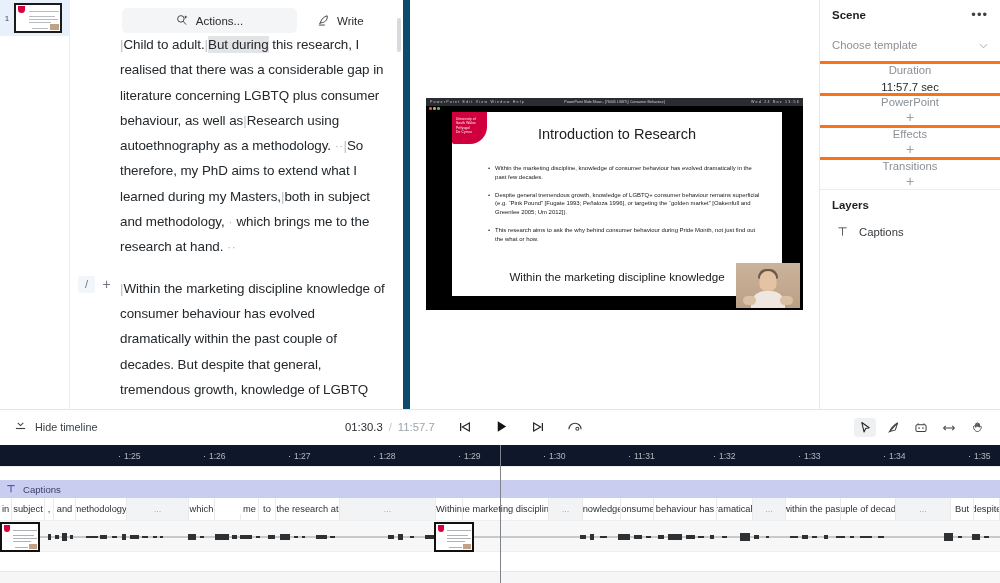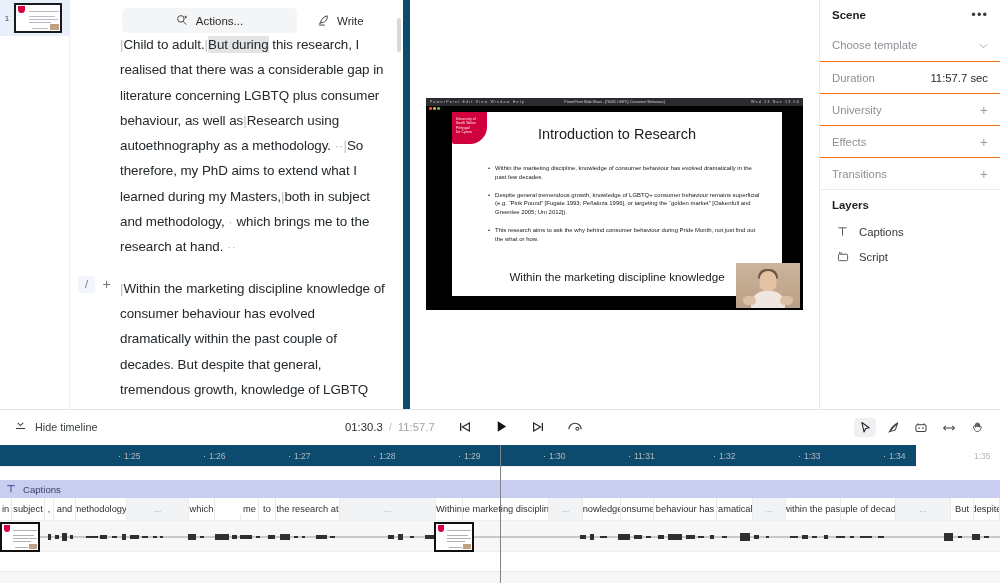--- a/index.html
+++ b/index.html
@@ -174,7 +174,7 @@
     height: 32px; display: flex; align-items: center; justify-content: space-between;
     padding: 0 12px; font-size: 11.3px; color: #8b9096; cursor: pointer;
   }
-  .insp-row.sep { border-top: 1px solid #f97316; }
+  .insp-row.sep { border-top: 3px solid #f97316; flex-direction: column; }
   .insp-row .v { color: #1f2327; font-size: 11.3px; }
   .insp-row .plus { color: #9aa0a6; font-size: 14px; font-weight: 300; }
   .insp-row .chev { color: #9aa0a6; font-size: 10px; }

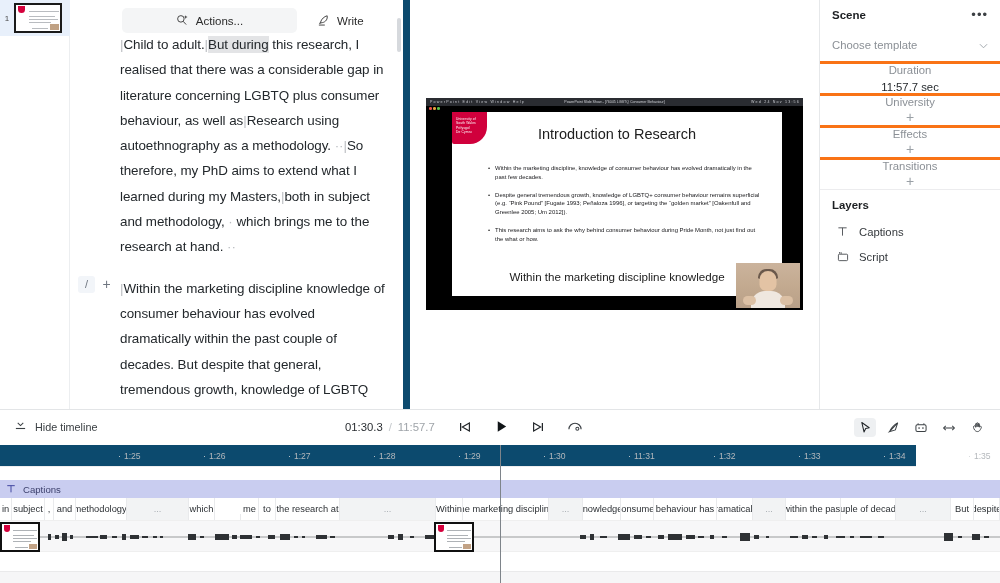--- a/index.html
+++ b/index.html
@@ -413,7 +413,7 @@
         <span class="v">11:57.7 sec</span>
       </div>
       <div class="insp-row sep">
-        <span>University</span>
+        <span>PowerPoint</span>
         <span class="plus">+</span>
       </div>
       <div class="insp-row sep">

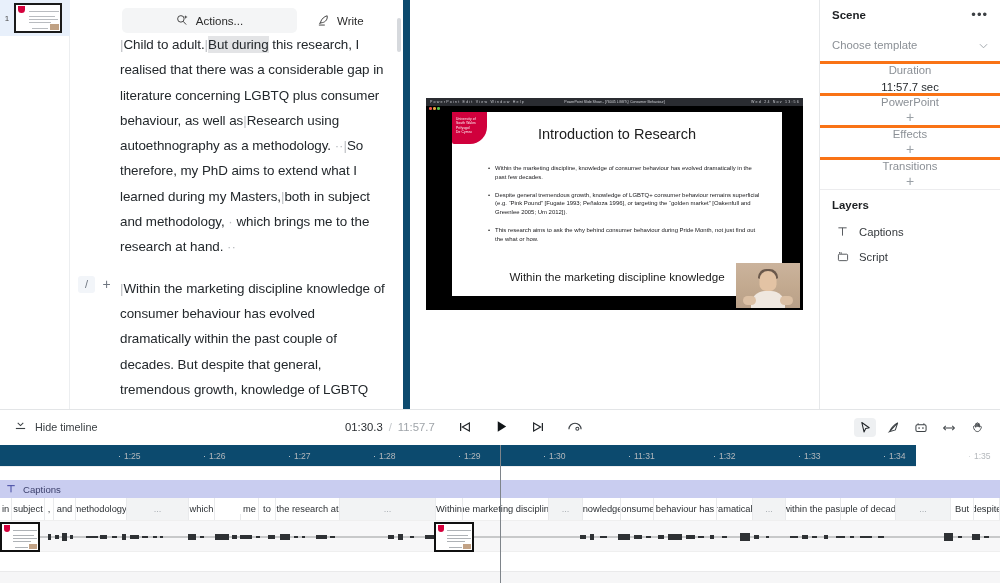--- a/index.html
+++ b/index.html
@@ -435,15 +435,6 @@
             </svg>
         </span>
         <span>Captions</span>
-      </div>
-      <div class="layer-row">
-        <span class="layer-ic">
-          <svg width="12" height="11" viewBox="0 0 13 12">
-            <rect x="1.5" y="3.5" width="10" height="7" rx="1" fill="none" stroke="#4a4e52" stroke-width="1"></rect>
-            <path d="M2.6 1.2 L3 3 M4.3 1.2 L4.7 3" stroke="#4a4e52" stroke-width="1"></path>
-          </svg>
-        </span>
-        <span>Script</span>
       </div>
     </div>
   </div>

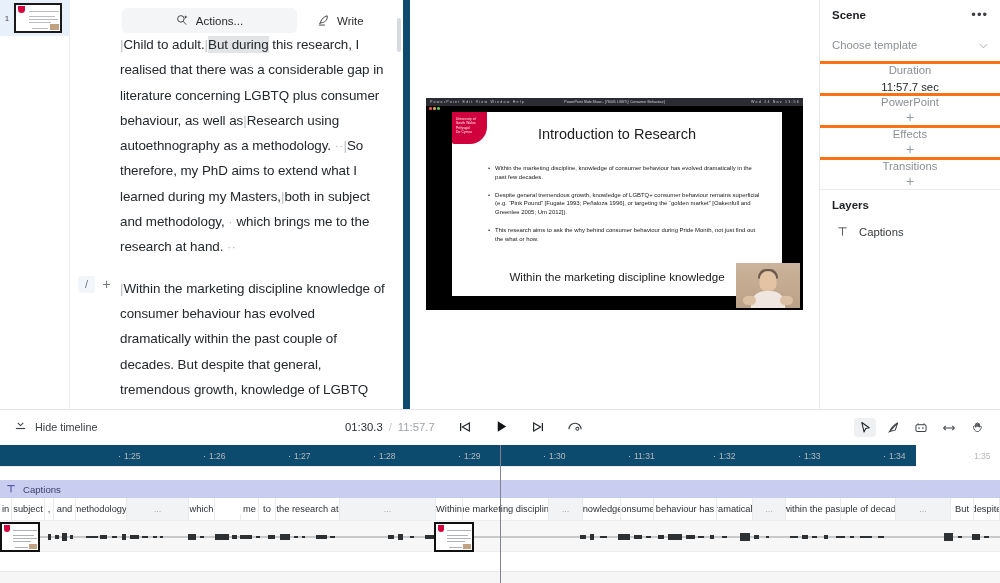--- a/index.html
+++ b/index.html
@@ -217,8 +217,8 @@
   .tool.active { background: #eef0f2; }
 
   .ruler {
-    position: absolute; left: 0; top: 445px; width: 916px; height: 22px;
-    background: #0c4a6e; border-bottom: 1px solid #ededee;
+    position: absolute; left: 0; top: 445px; width: 1000px; height: 22px;
+    background: #0f172a; border-bottom: 1px solid #ededee;
   }
   .tick { position: absolute; top: 6px; font-size: 8.6px; color: #b4b8bc; }
   .tick .d { color: #d3d6d9; margin-right: 3px; }

